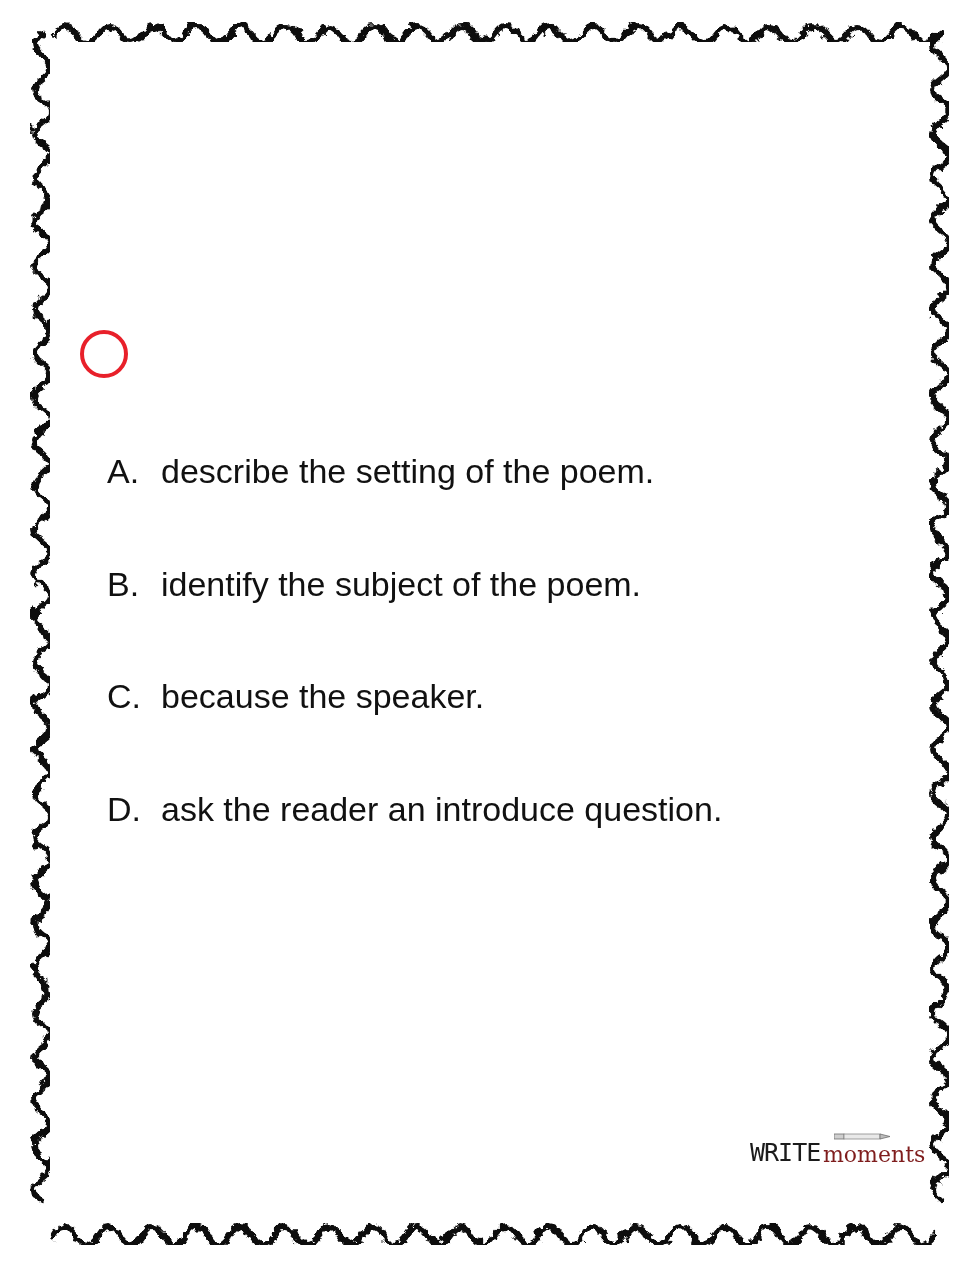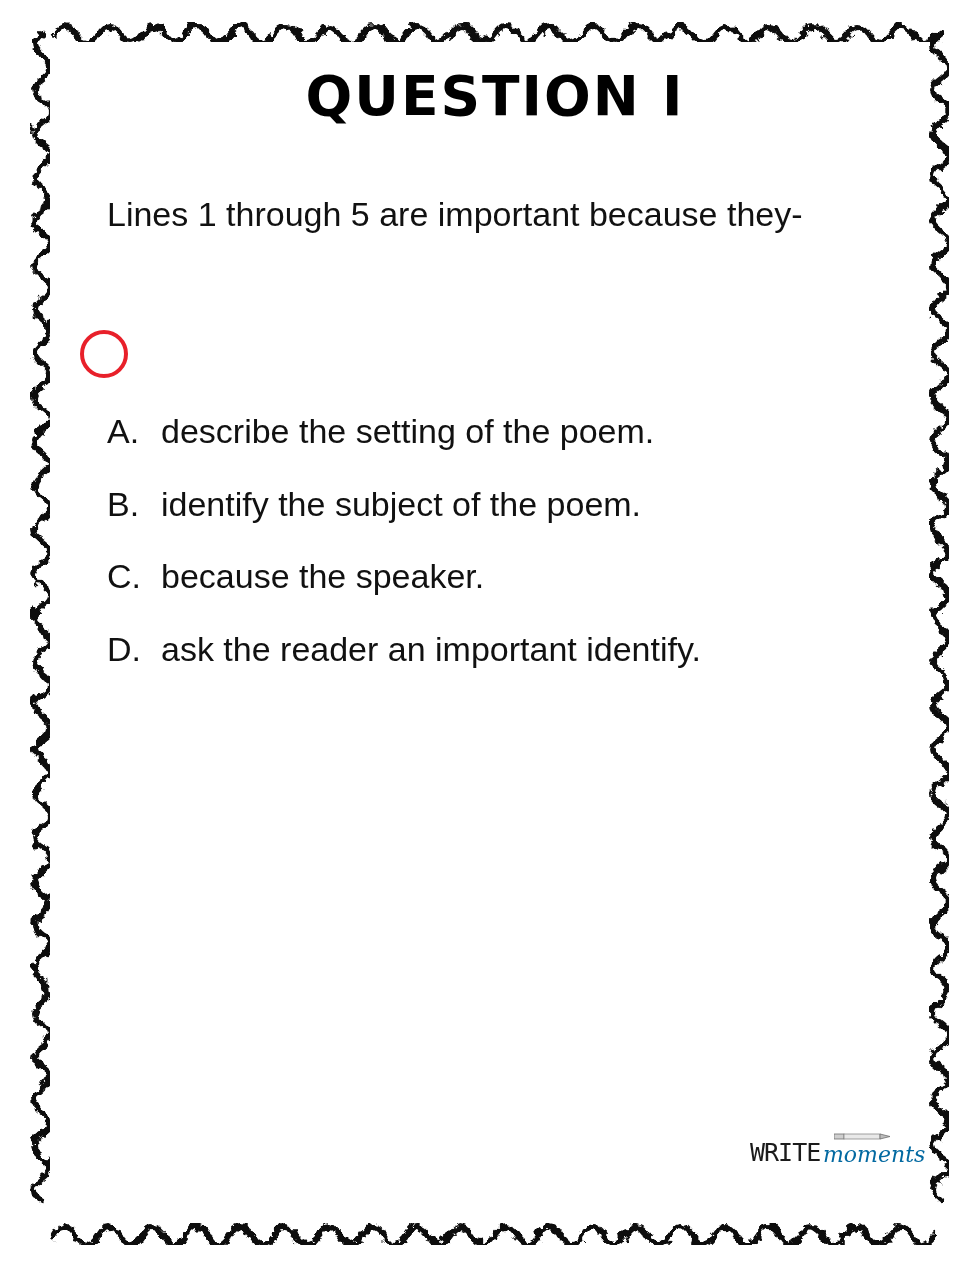--- a/index.html
+++ b/index.html
@@ -192,7 +192,6 @@
 
   <div id="content">
 
-    <div id="question-title">QUESTION I</div>
 
     <div id="question-stem">Lines 1 through 5 are important because they-</div>
 

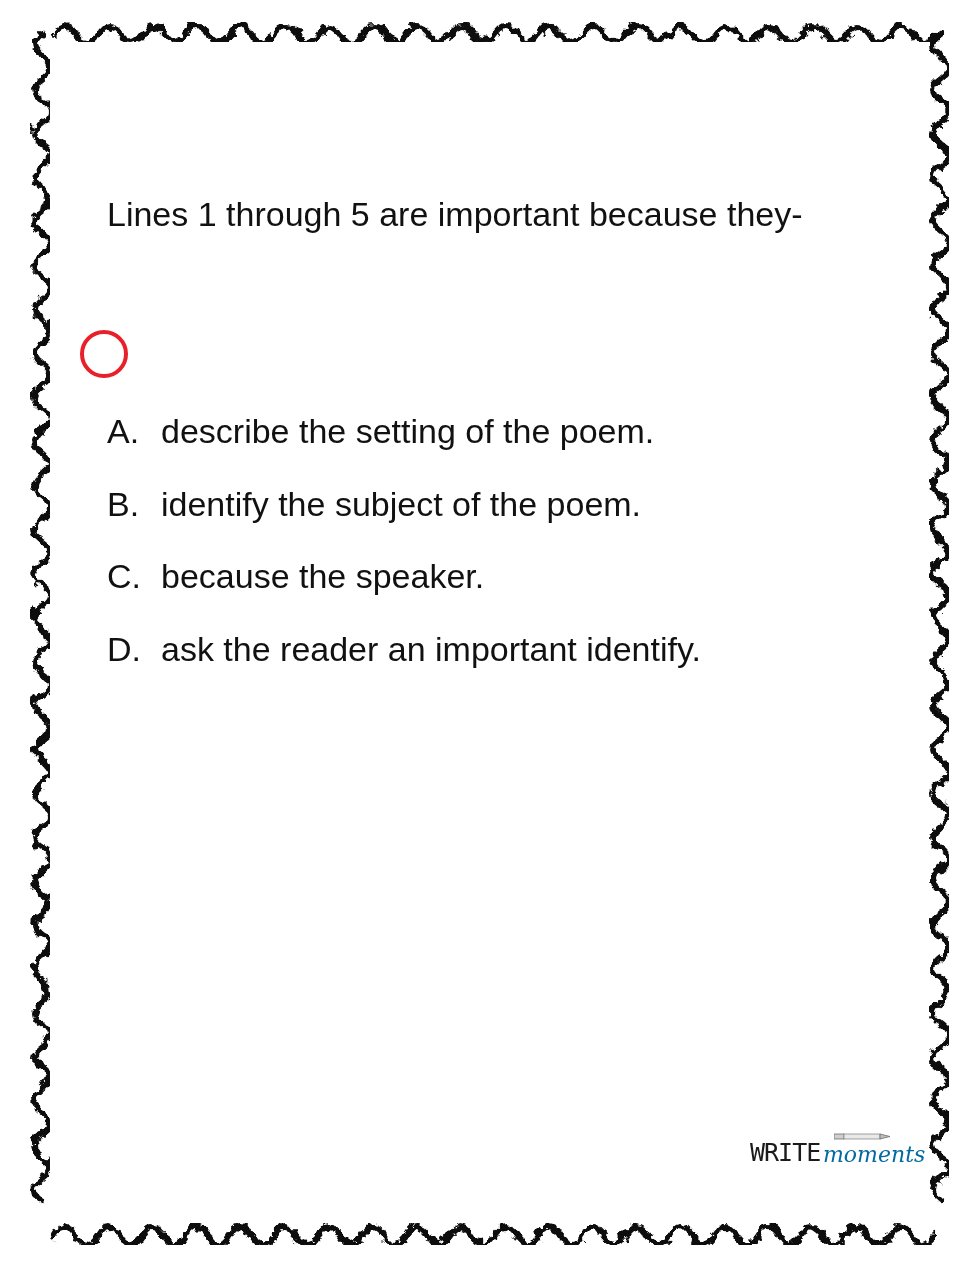--- a/index.html
+++ b/index.html
@@ -193,7 +193,6 @@
   <div id="content">
 
 
-    <div id="question-stem">Lines 1 through 5 are important because they-</div>
 
     <div id="selection-circle"></div>
 

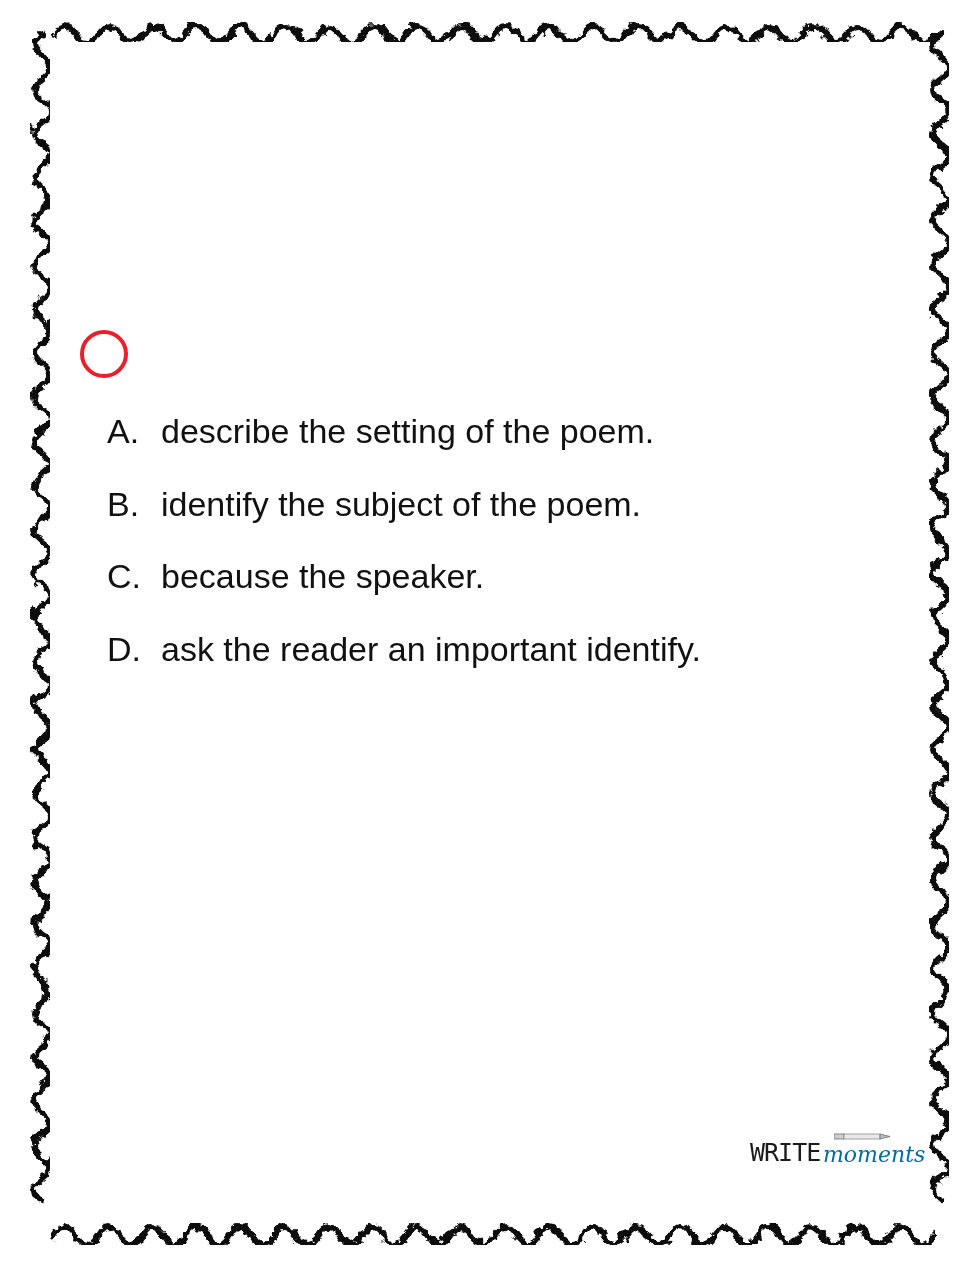--- a/index.html
+++ b/index.html
@@ -100,6 +100,7 @@
   }
   .choice-text {
     flex: 1 1 auto;
+    margin-top: 40px;
   }
 
   #logo {

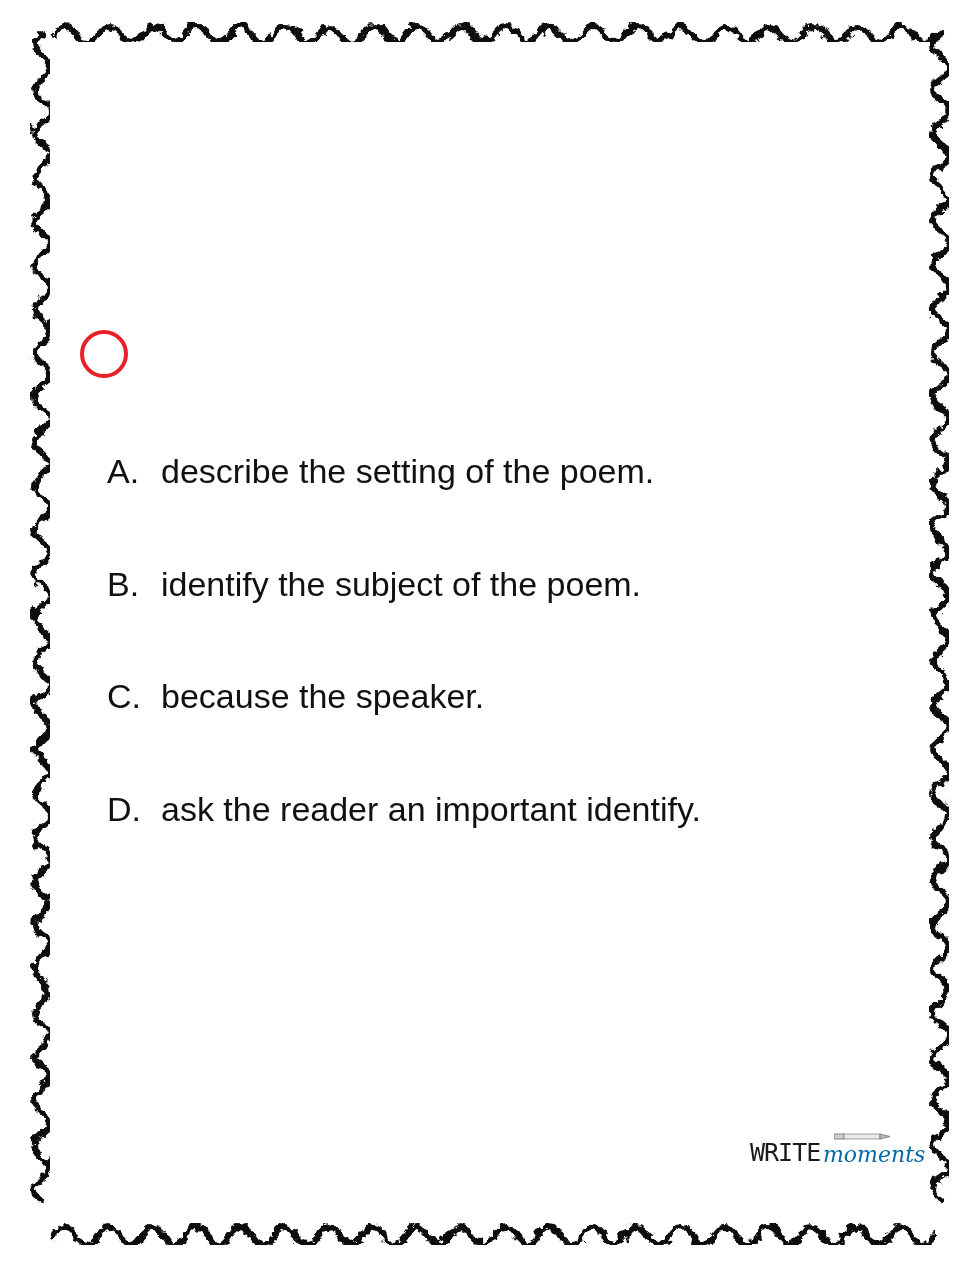--- a/index.html
+++ b/index.html
@@ -216,7 +216,7 @@
 
       <div class="choice">
         <span class="choice-letter">D.</span>
-        <span class="choice-text">ask the reader an important identify.</span>
+        <span class="choice-text">ask the reader an introduce question.</span>
       </div>
 
     </div>

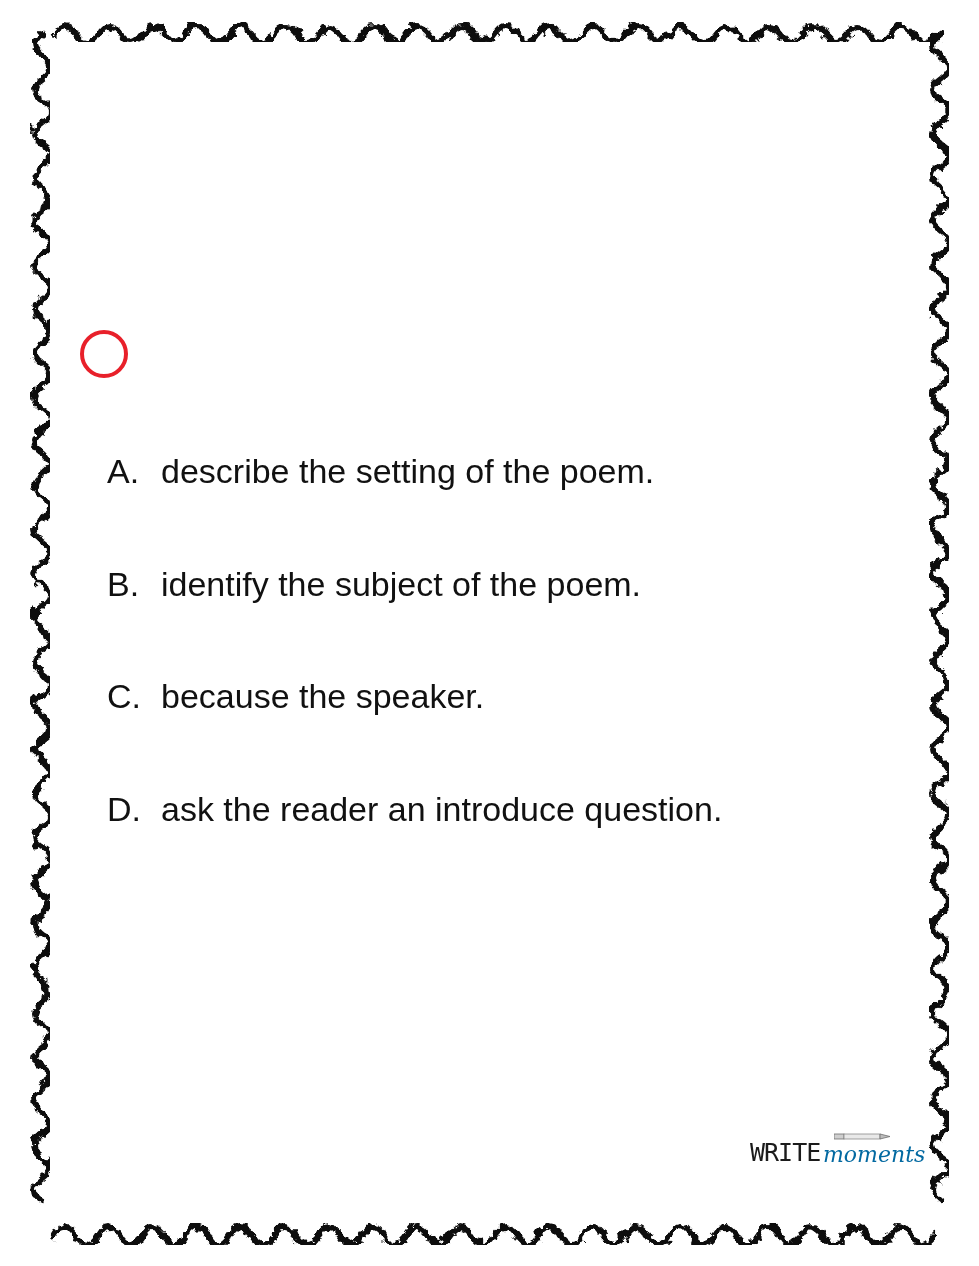--- a/index.html
+++ b/index.html
@@ -125,9 +125,8 @@
     left: 73px;
     top: 12px;
     font-family: "DejaVu Serif", serif;
-    font-style: italic;
     font-size: 22px;
-    color: #0369a1;
+    color: #7f1d1d;
   }
   #logo-pencil {
     position: absolute;

